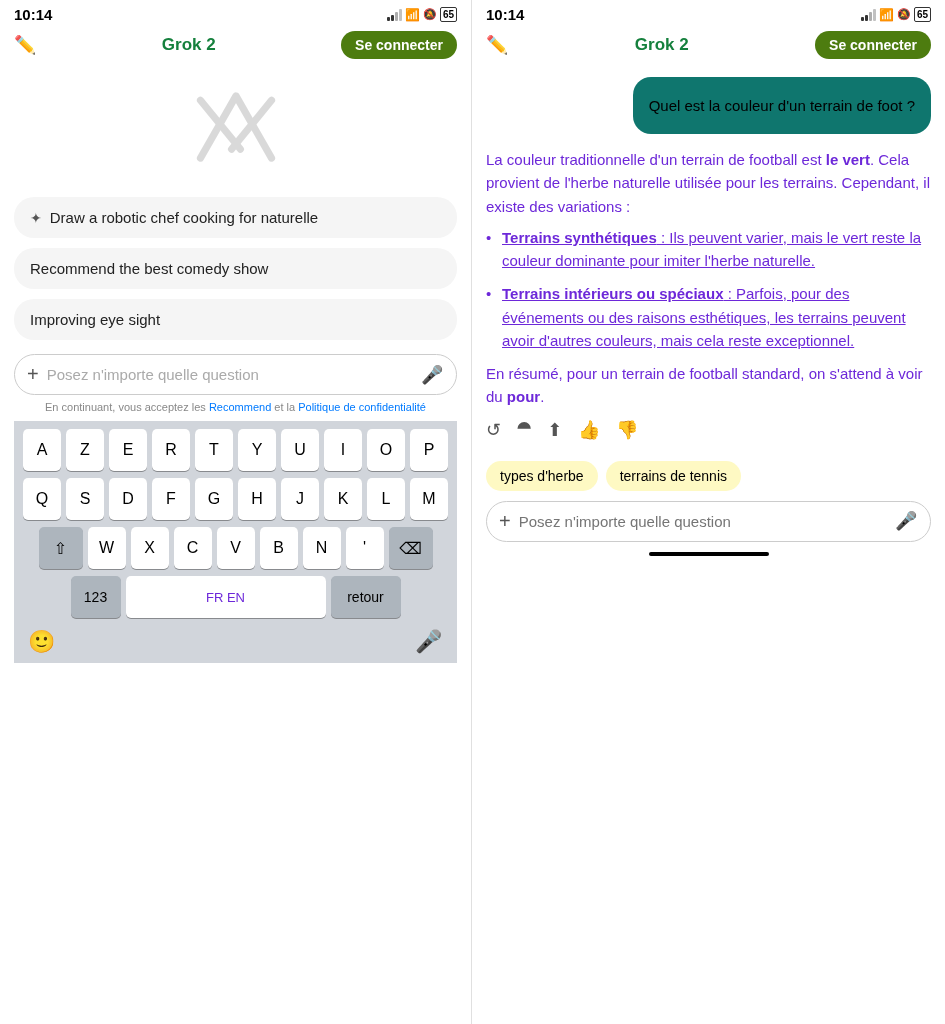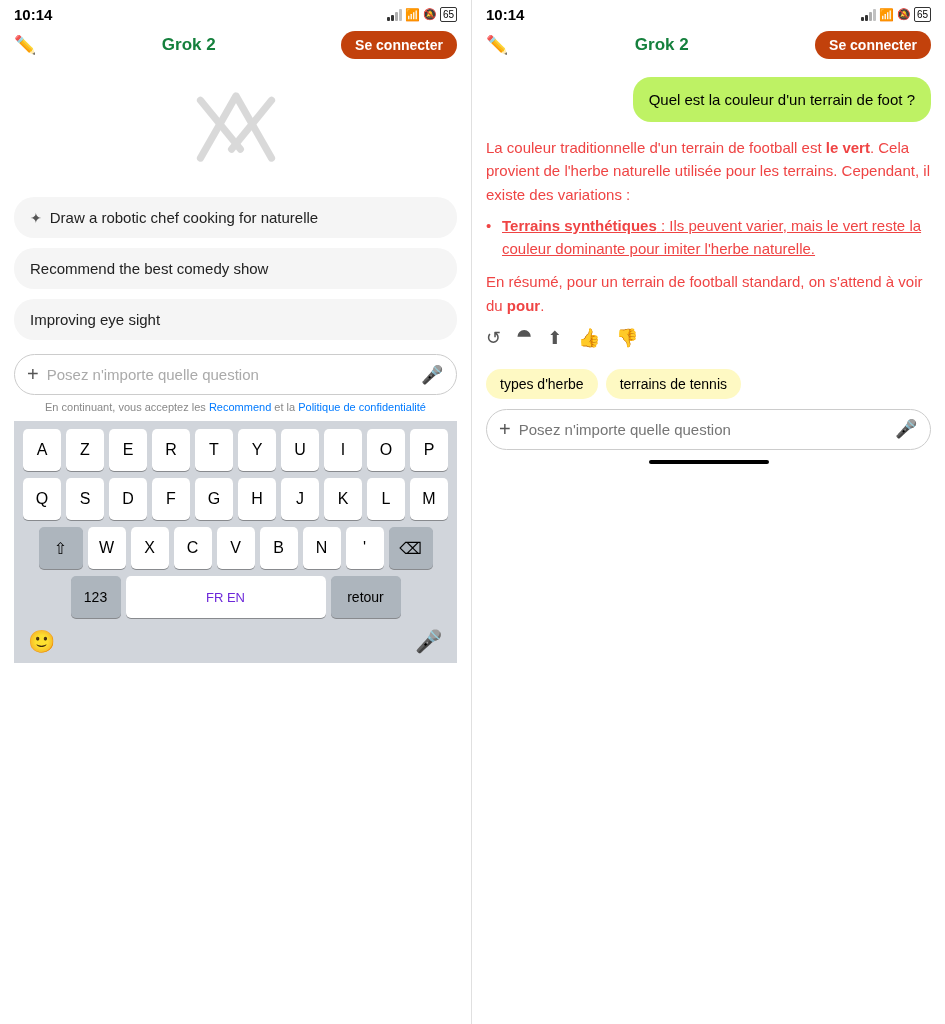--- a/index.html
+++ b/index.html
@@ -40,7 +40,7 @@
       border-radius: 2px;
       padding: 1px 2px;
       font-size: 10px;
-      font-weight: 400;
+      font-weight: 700;
       position: relative;
     }
 

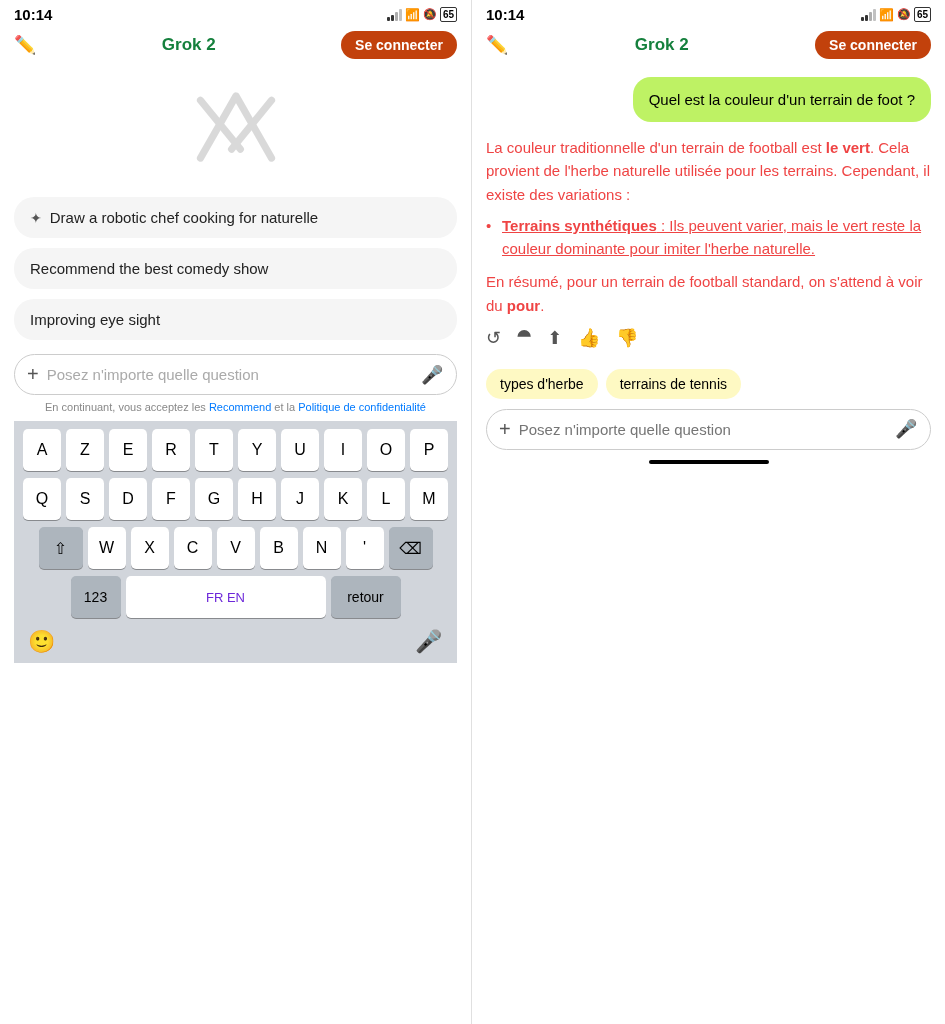--- a/index.html
+++ b/index.html
@@ -61,7 +61,7 @@
       color: #15803d;
     }
     .nav-connect-btn {
-      background: #c2410c;
+      background: #4d7c0f;
       color: #fff;
       border: none;
       border-radius: 20px;

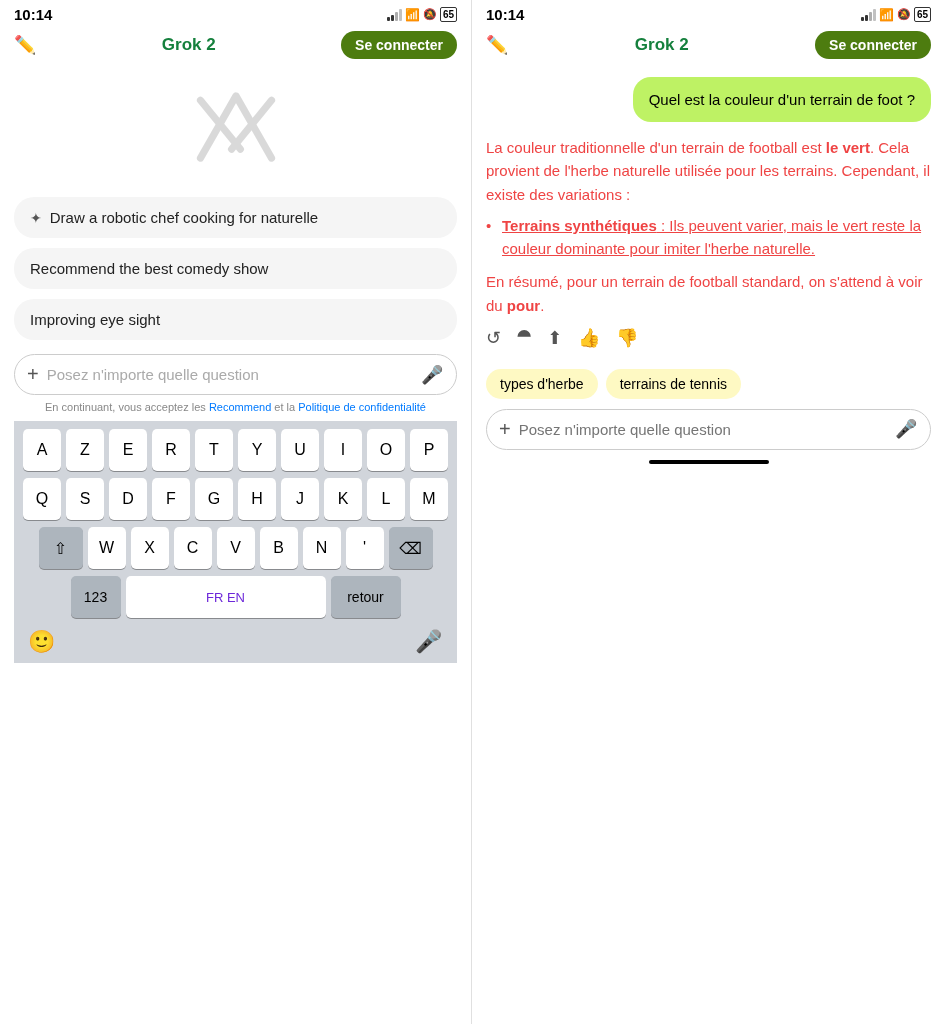--- a/index.html
+++ b/index.html
@@ -214,9 +214,9 @@
     }
 
     .chat-question-bubble {
-      background: #bef264;
+      background: #0f766e;
       border-radius: 18px;
-      padding: 14px 16px;
+      padding: 20px 16px;
       font-size: 15px;
       color: #000;
       display: inline-block;

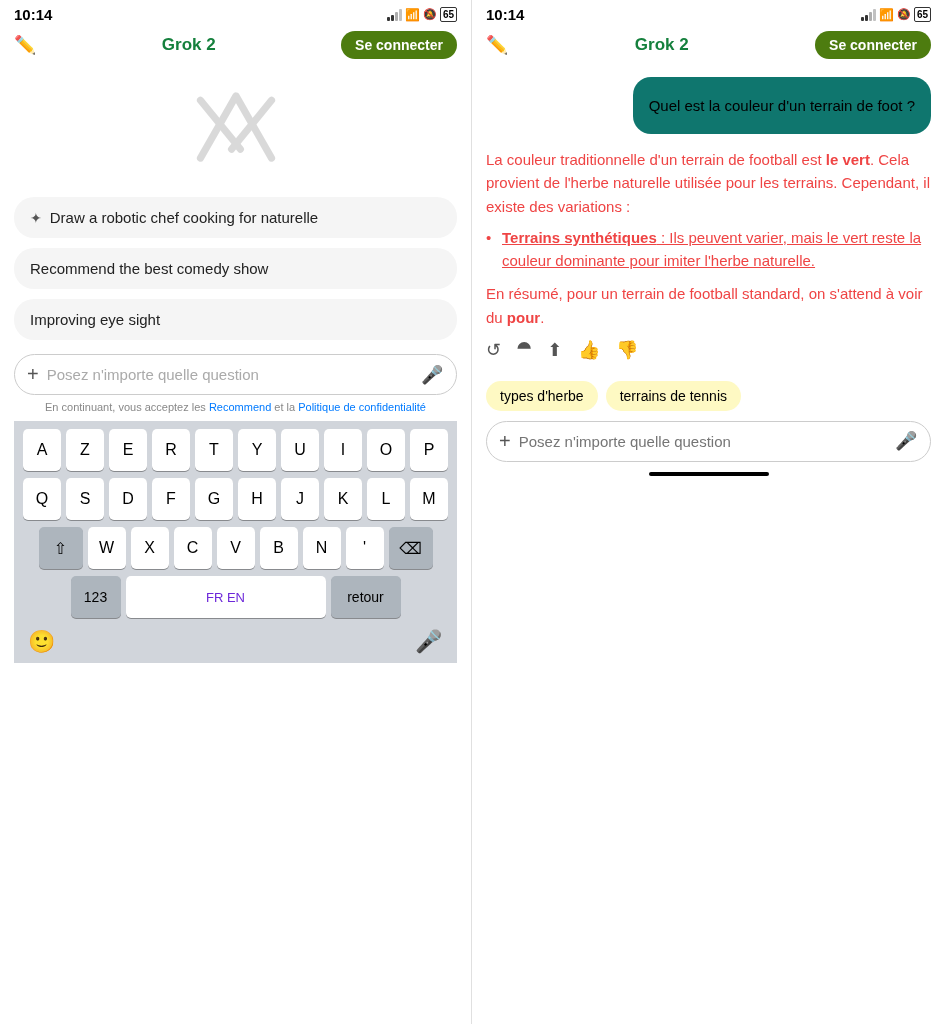--- a/index.html
+++ b/index.html
@@ -229,7 +229,7 @@
     .chat-answer {
       font-size: 15px;
       line-height: 1.55;
-      color: #ef4444;
+      color: #6d28d9;
       margin-bottom: 4px;
     }
     .chat-answer b { font-weight: 700; }

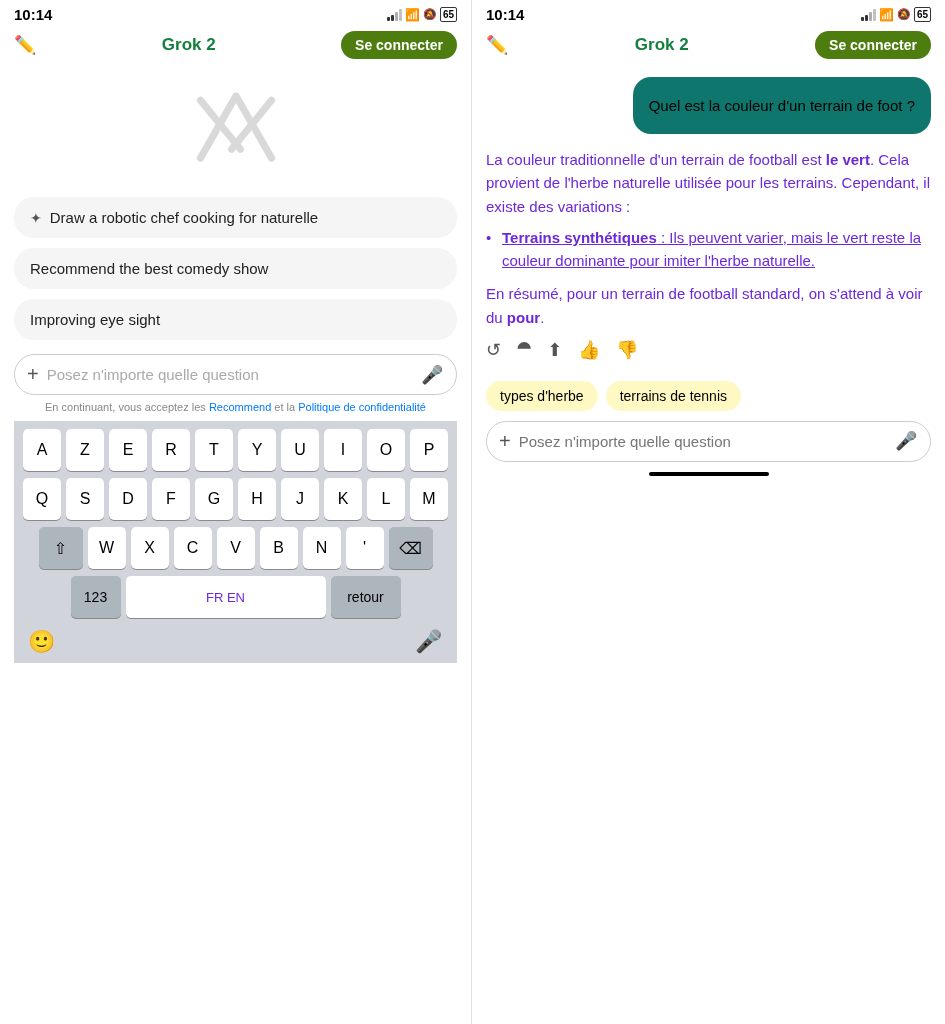--- a/index.html
+++ b/index.html
@@ -464,6 +464,9 @@
         <li>
           <b>Terrains synthétiques</b> : Ils peuvent varier, mais le vert reste la couleur dominante pour imiter l'herbe naturelle.
         </li>
+        <li>
+          <b>Terrains intérieurs ou spéciaux</b> : Parfois, pour des événements ou des raisons esthétiques, les terrains peuvent avoir d'autres couleurs, mais cela reste exceptionnel.
+        </li>
       </ul>
       <p>
         En résumé, pour un terrain de football standard, on s'attend à voir du <b>pour</b>.

